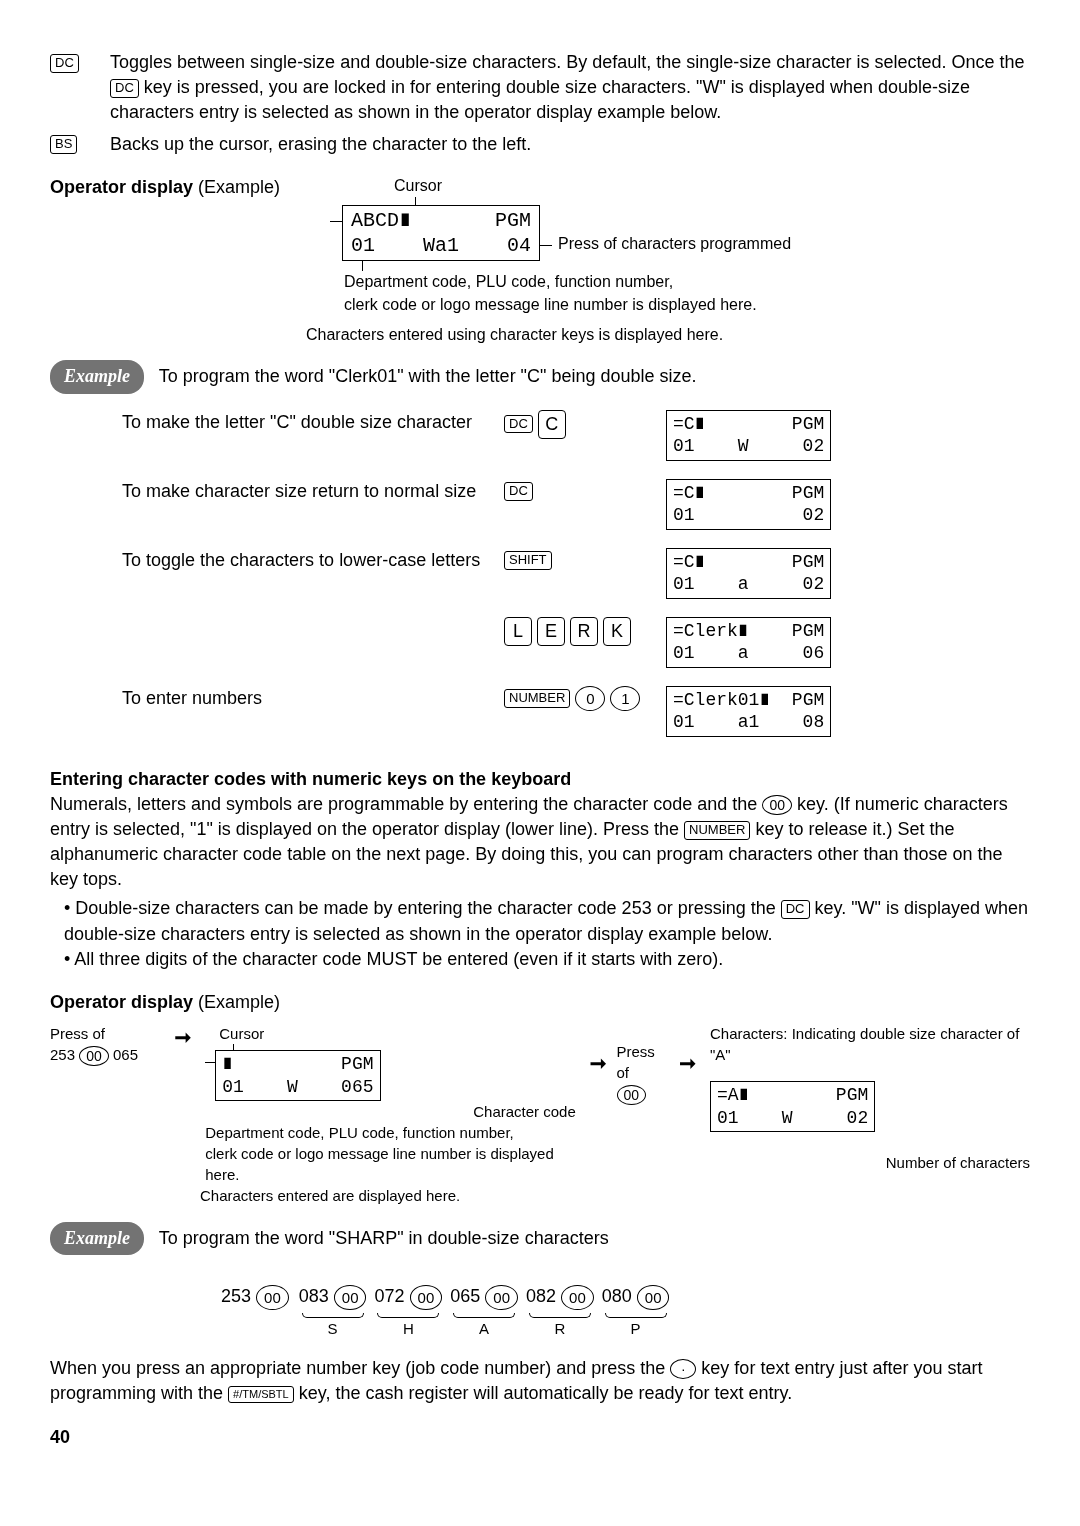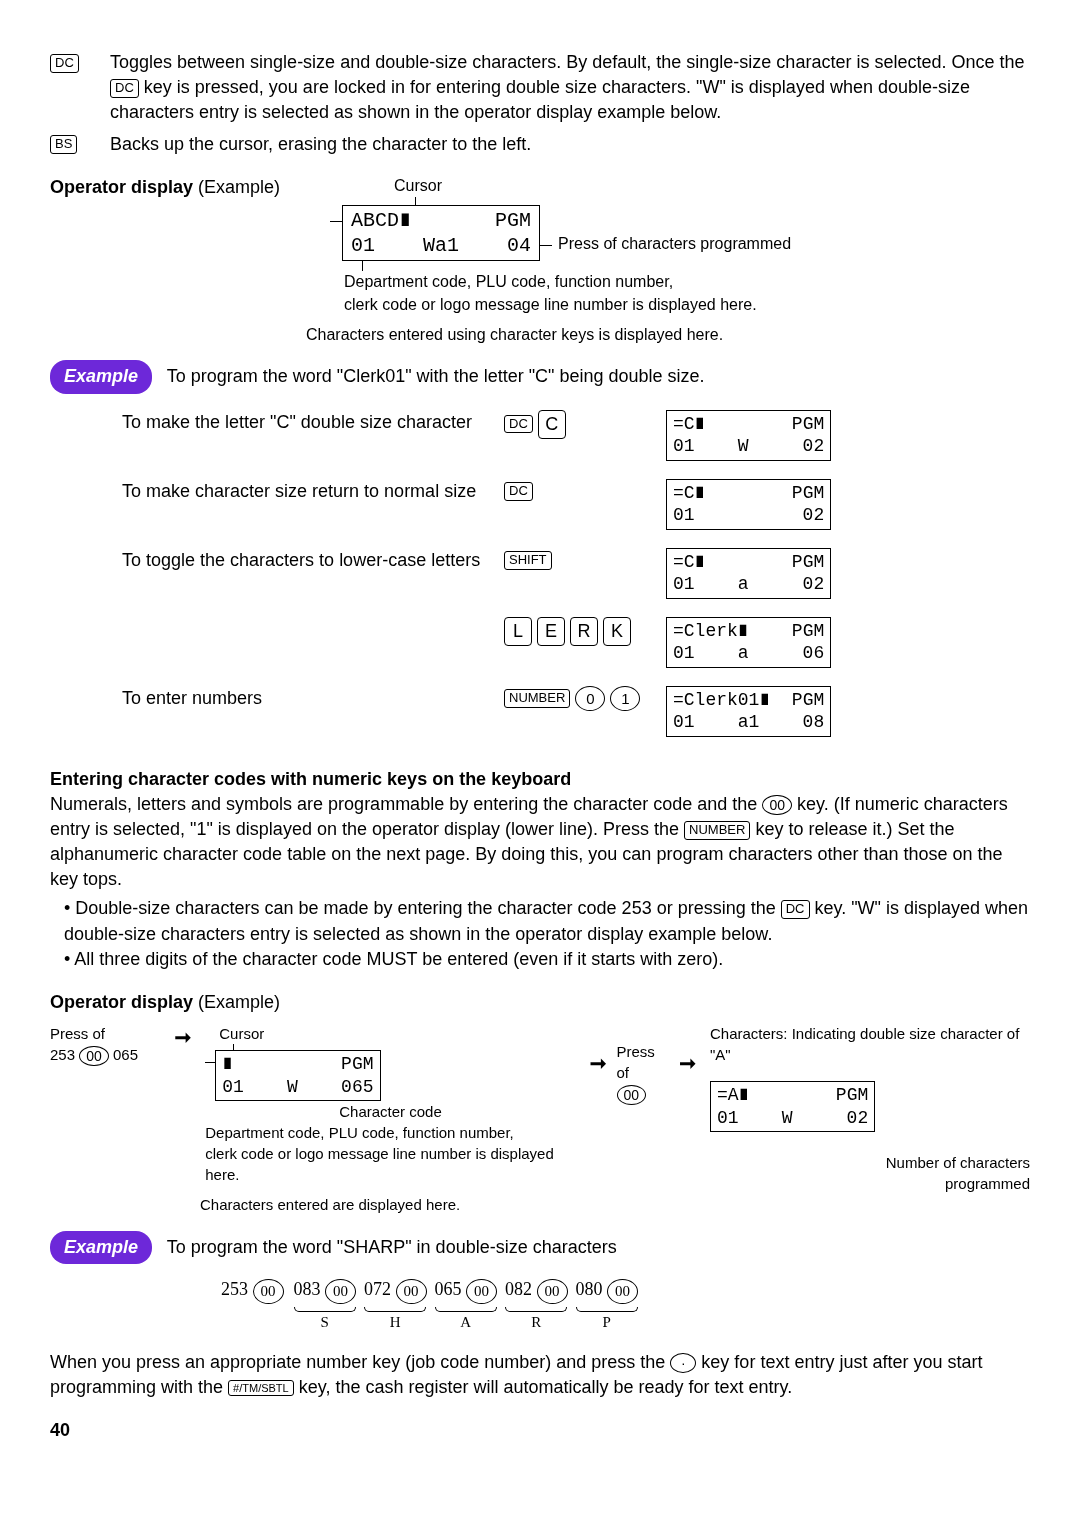--- a/index.html
+++ b/index.html
@@ -74,13 +74,13 @@
   .bold { font-weight: bold; }
   .example-badge {
     display: inline-block;
-    background: #6d28d9;
+    background: #737373;
     color: #fff;
     font-weight: bold;
     font-style: italic;
     padding: 4px 14px;
     border-radius: 16px;
-    font-family: Liberation Sans, sans-serif;
+    font-family: Liberation Serif, serif;
     font-size: 18px;
     margin-right: 10px;
   }

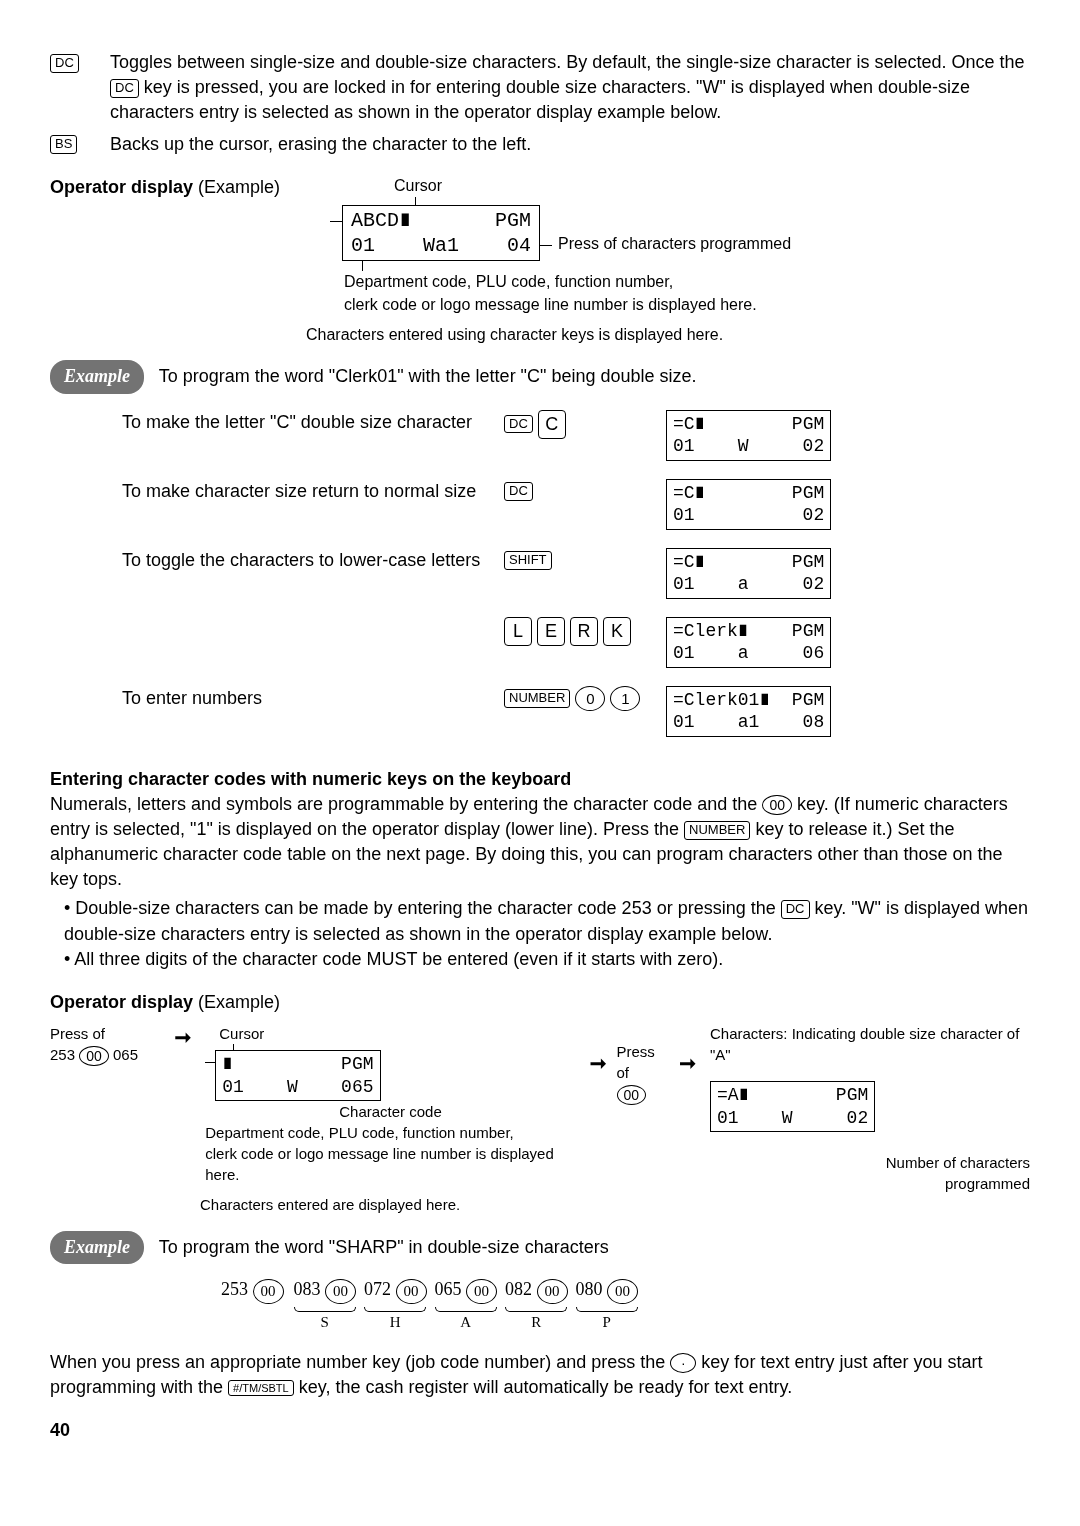--- a/index.html
+++ b/index.html
@@ -258,7 +258,7 @@
       <div class="display-box-sm"><span>∎          PGM</span>
 <span>01    W    065</span></div>
     </div>
-    <div style="text-align:center;" class="tiny">Character code</div>
+    <div style="text-align:right;" class="tiny">Character code</div>
     <div class="tiny">Department code, PLU code, function number,</div>
     <div class="tiny">clerk code or logo message line number is displayed here.</div>
   </div>

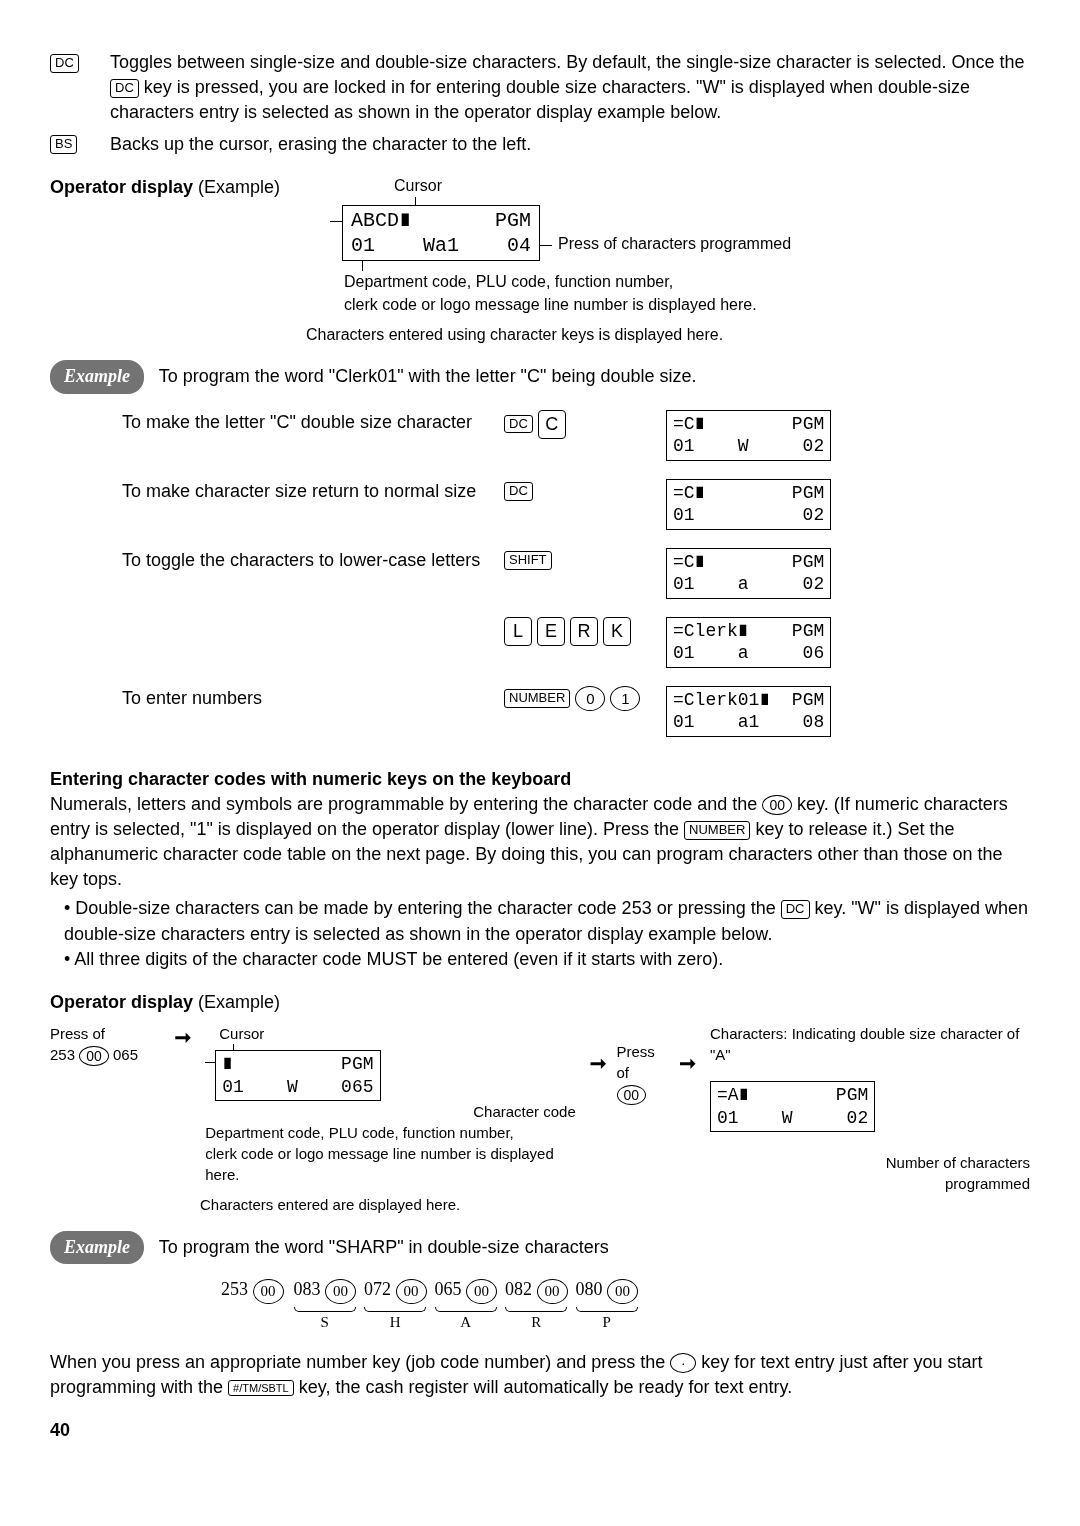--- a/index.html
+++ b/index.html
@@ -275,7 +275,6 @@
     <div class="display-box-sm"><span>=A∎        PGM</span>
 <span>01    W     02</span></div>
     <div style="text-align:right; margin-top:20px;" class="tiny">Number of characters</div>
-    <div style="text-align:right;" class="tiny">programmed</div>
   </div>
 </div>
 <div class="tiny" style="margin-left:150px;">Characters entered are displayed here.</div>

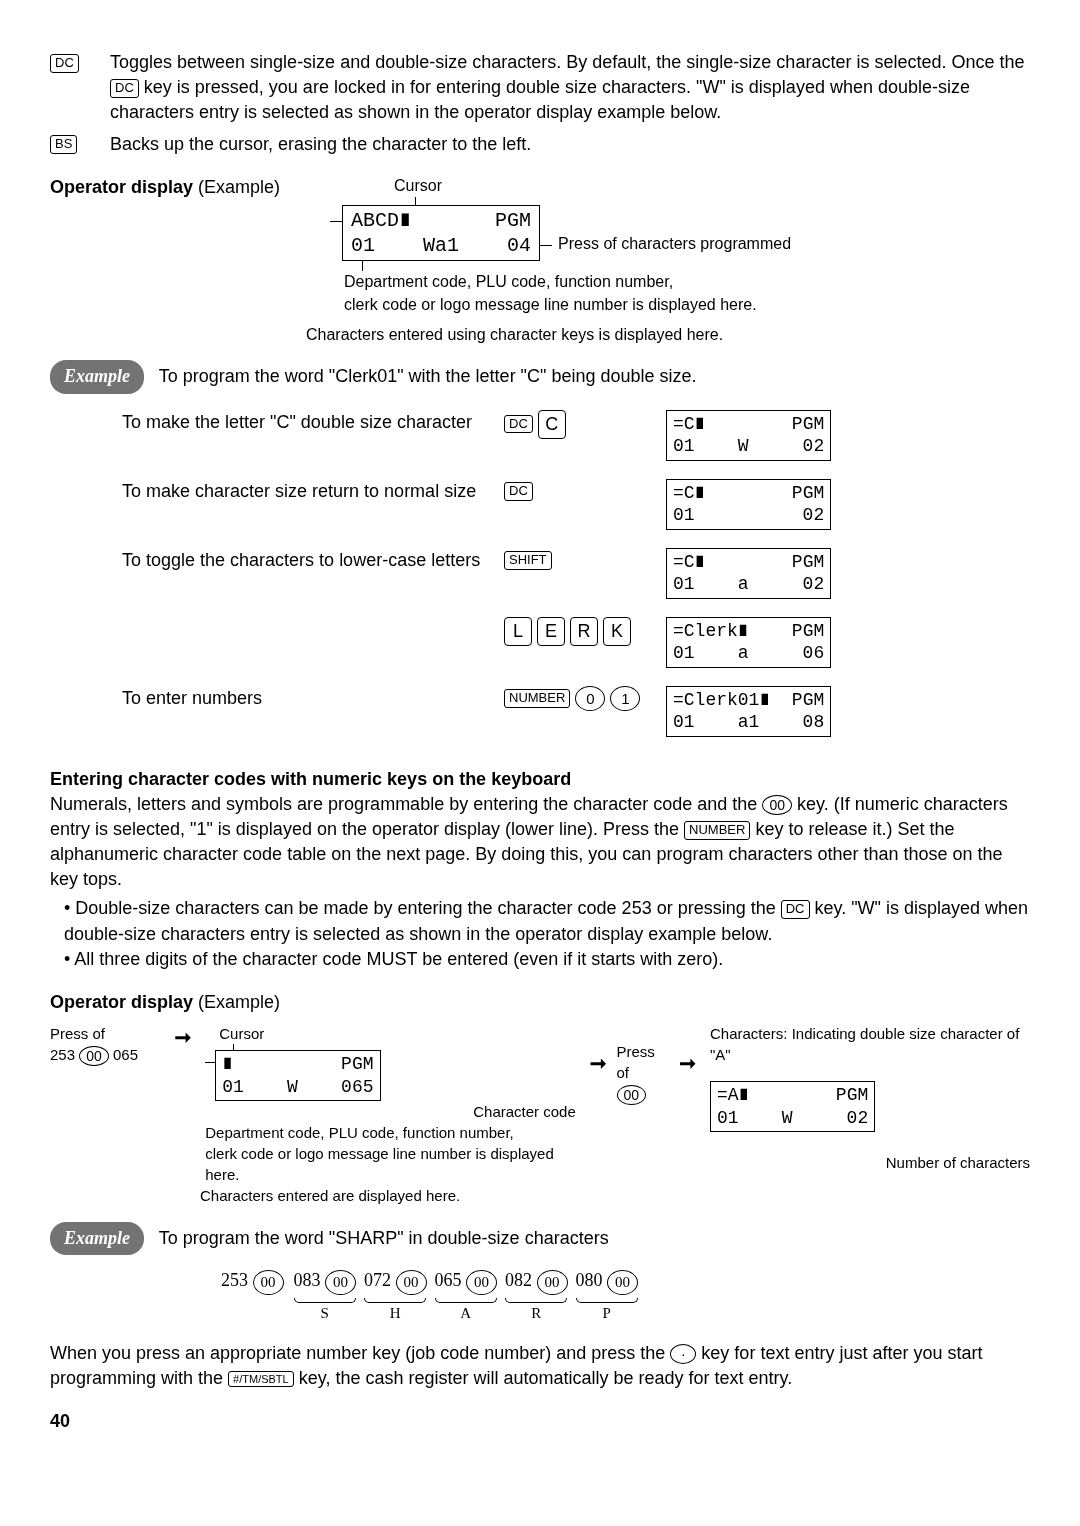--- a/index.html
+++ b/index.html
@@ -284,7 +284,7 @@
   <span>To program the word "SHARP" in double-size characters</span>
 </div>
 
-<div style="margin:12px 0 0 170px;font-family:Liberation Serif, serif;">
+<div style="margin:28px 0 0 170px;">
   <table style="border-collapse:collapse;">
     <tbody>
         <tr>

